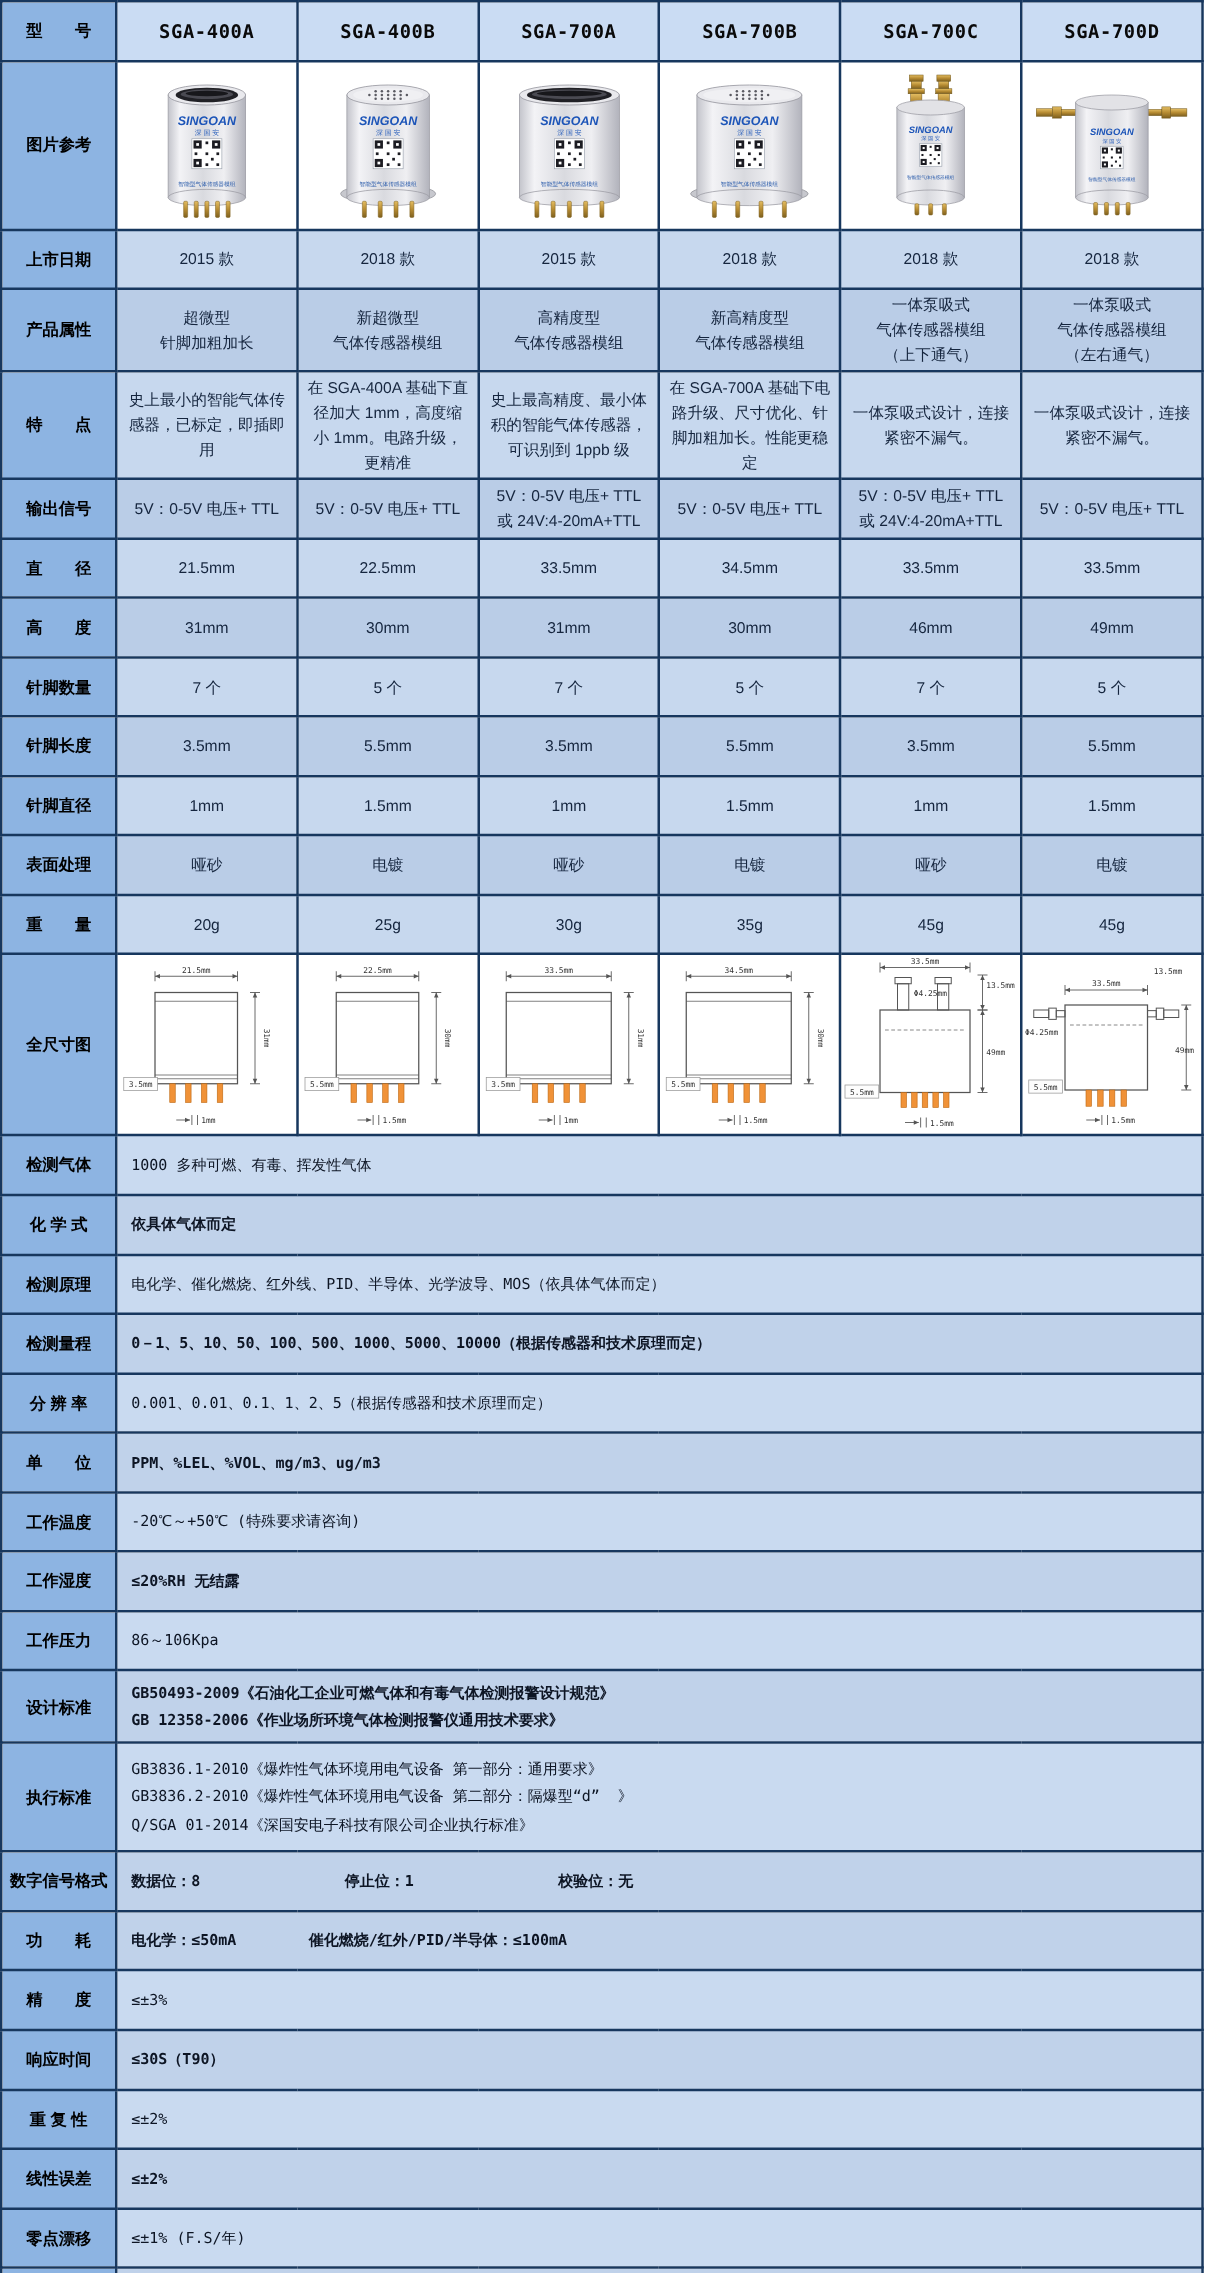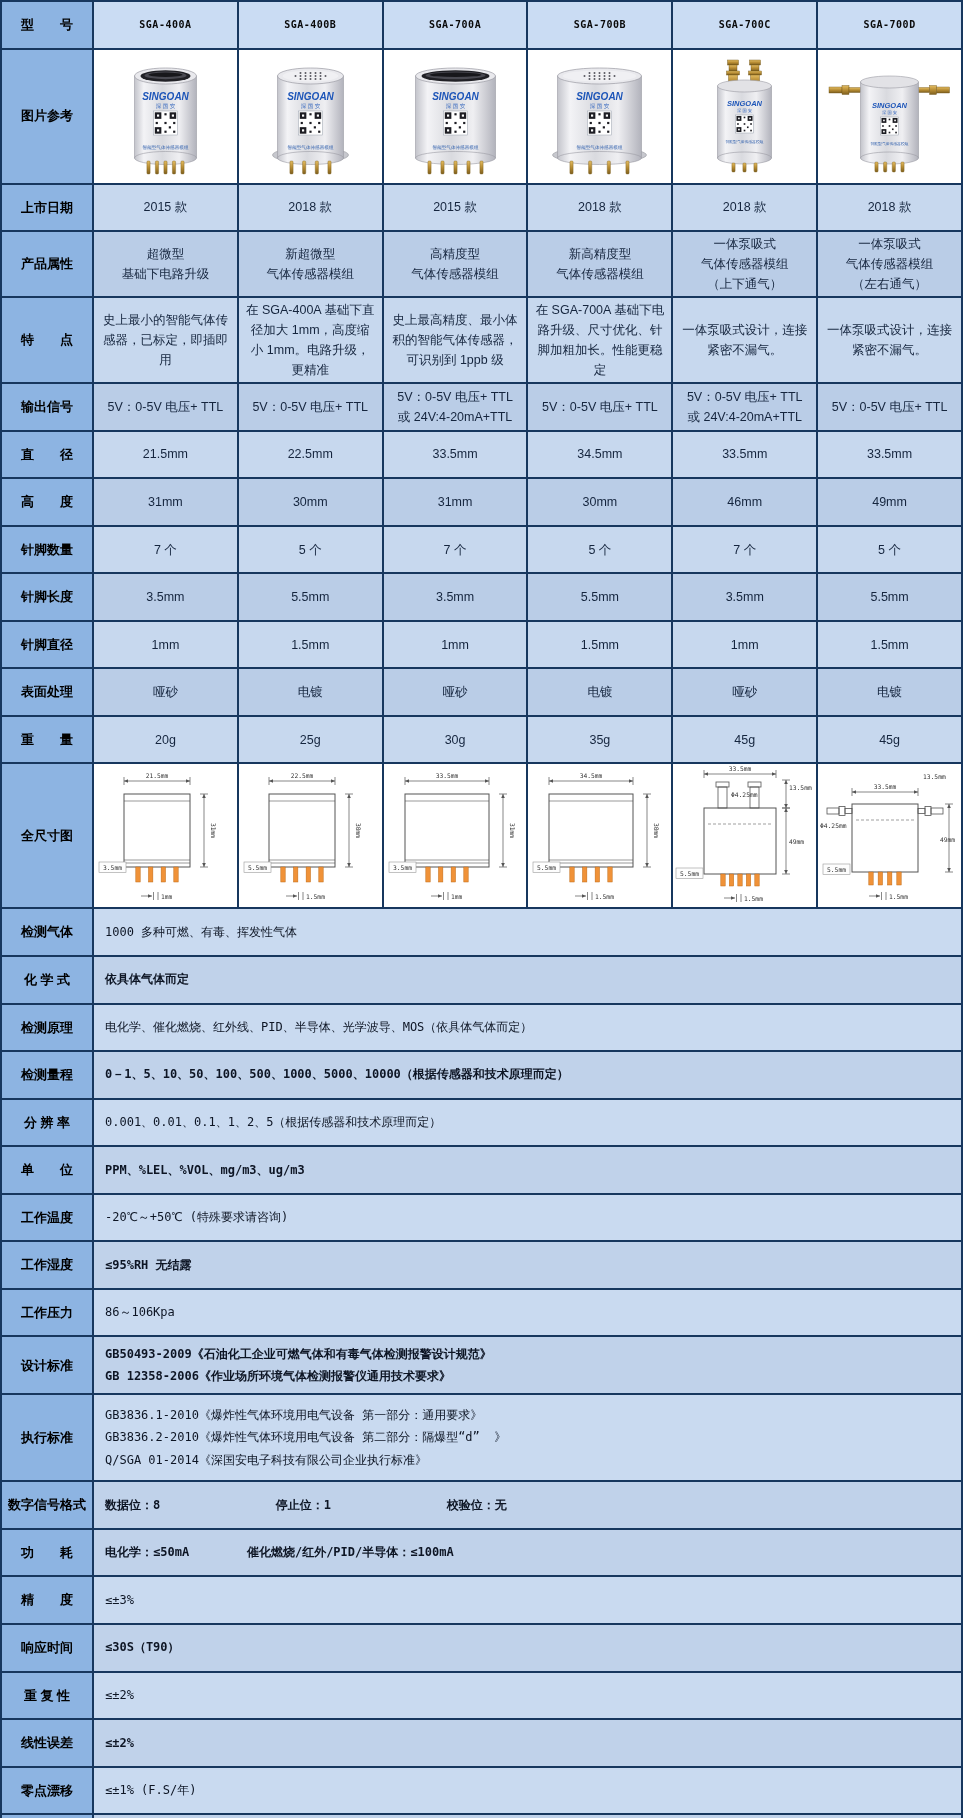--- a/index.html
+++ b/index.html
@@ -12,7 +12,7 @@
   .tbl{border-collapse:collapse;table-layout:fixed;width:963px;margin:0;}
   .tbl td{border:2px solid var(--border);overflow:hidden;vertical-align:middle;}
   .lab{background:var(--labelBg);font-weight:bold;text-align:center;font-size:13px;color:#000;padding:14px 1px;line-height:1.35;}
-  .model{background:var(--modelBg);text-align:center;font-weight:bold;font-family:"DejaVu Sans Mono",monospace;font-size:10px;letter-spacing:.5px;color:#0a0a0a;}
+  .model{background:var(--modelBg);text-align:center;font-weight:bold;font-family:"DejaVu Sans Mono",monospace;font-size:15px;letter-spacing:.5px;color:#0a0a0a;}
   .photo,.diag{background:#ffffff;text-align:center;padding:0;}
   .photo svg,.diag svg{display:block;margin:0 auto;}
   .val{text-align:center;font-size:12.5px;color:#15253e;padding:2px 7px;white-space:pre-line;line-height:1.6;}

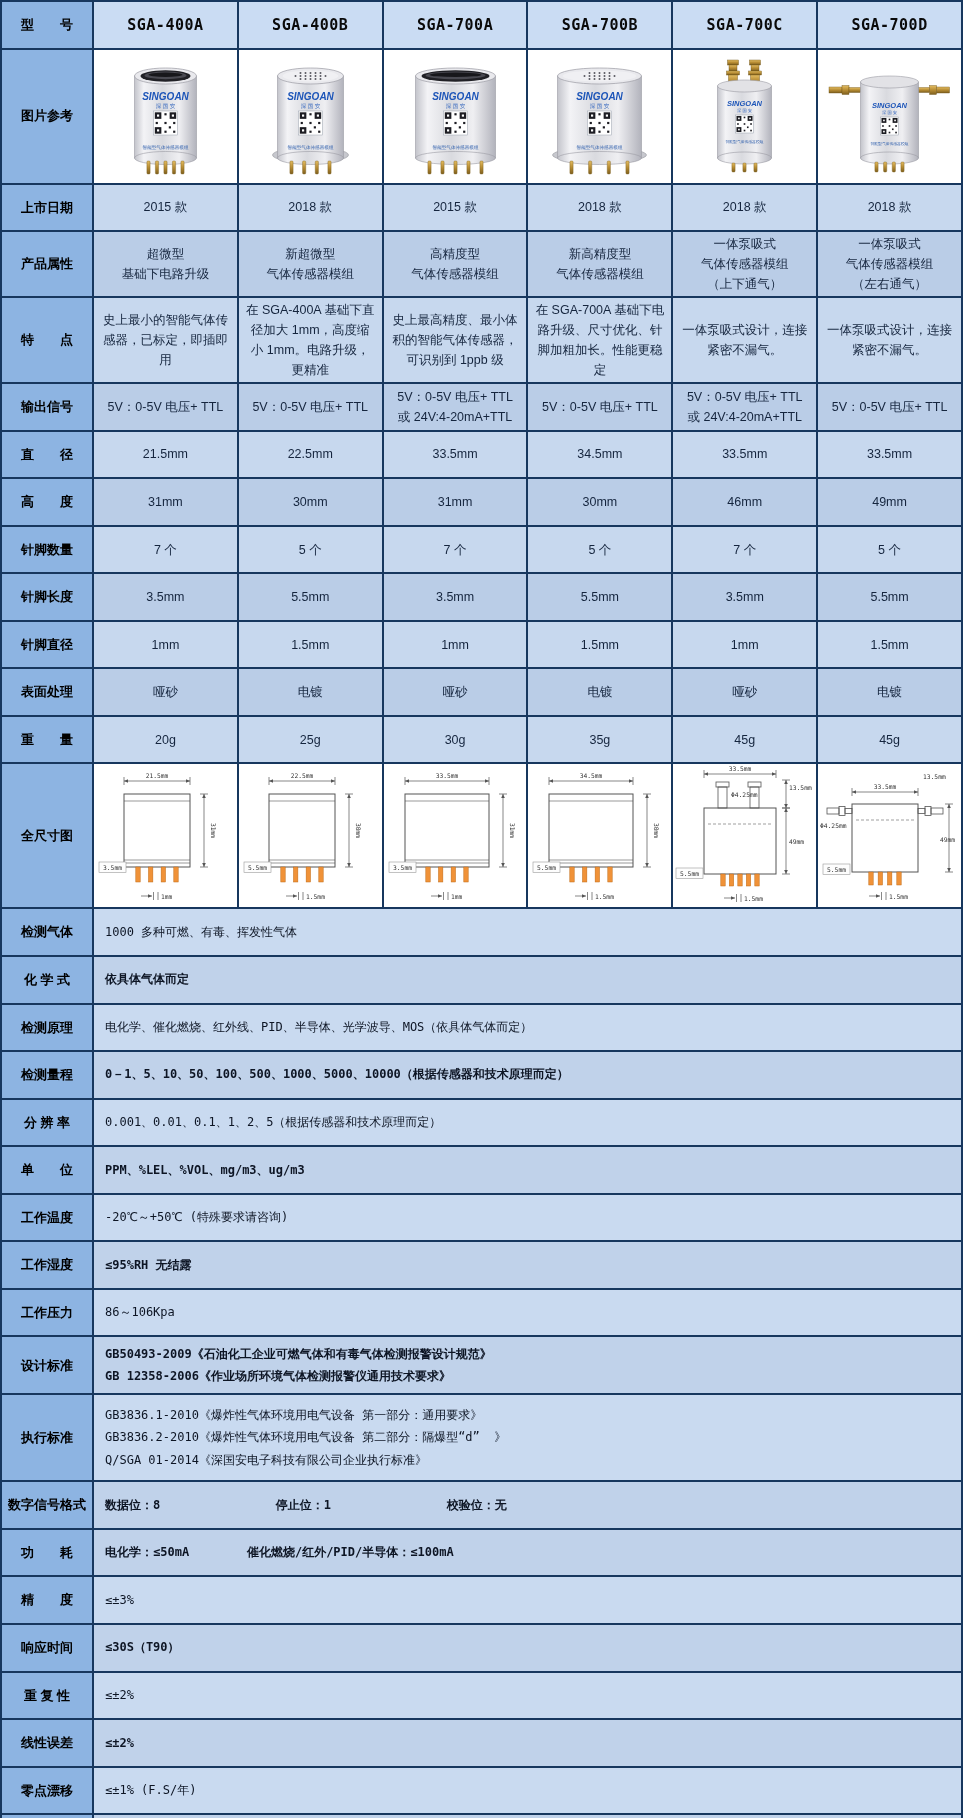--- a/index.html
+++ b/index.html
@@ -383,7 +383,7 @@
         <tr class="rD" style="height:62px">
           <td class="lab">产品属性</td>
           <td class="val">超微型
-基础下电路升级</td>
+针脚加粗加长</td>
           <td class="val">新超微型
 气体传感器模组</td>
           <td class="val">高精度型

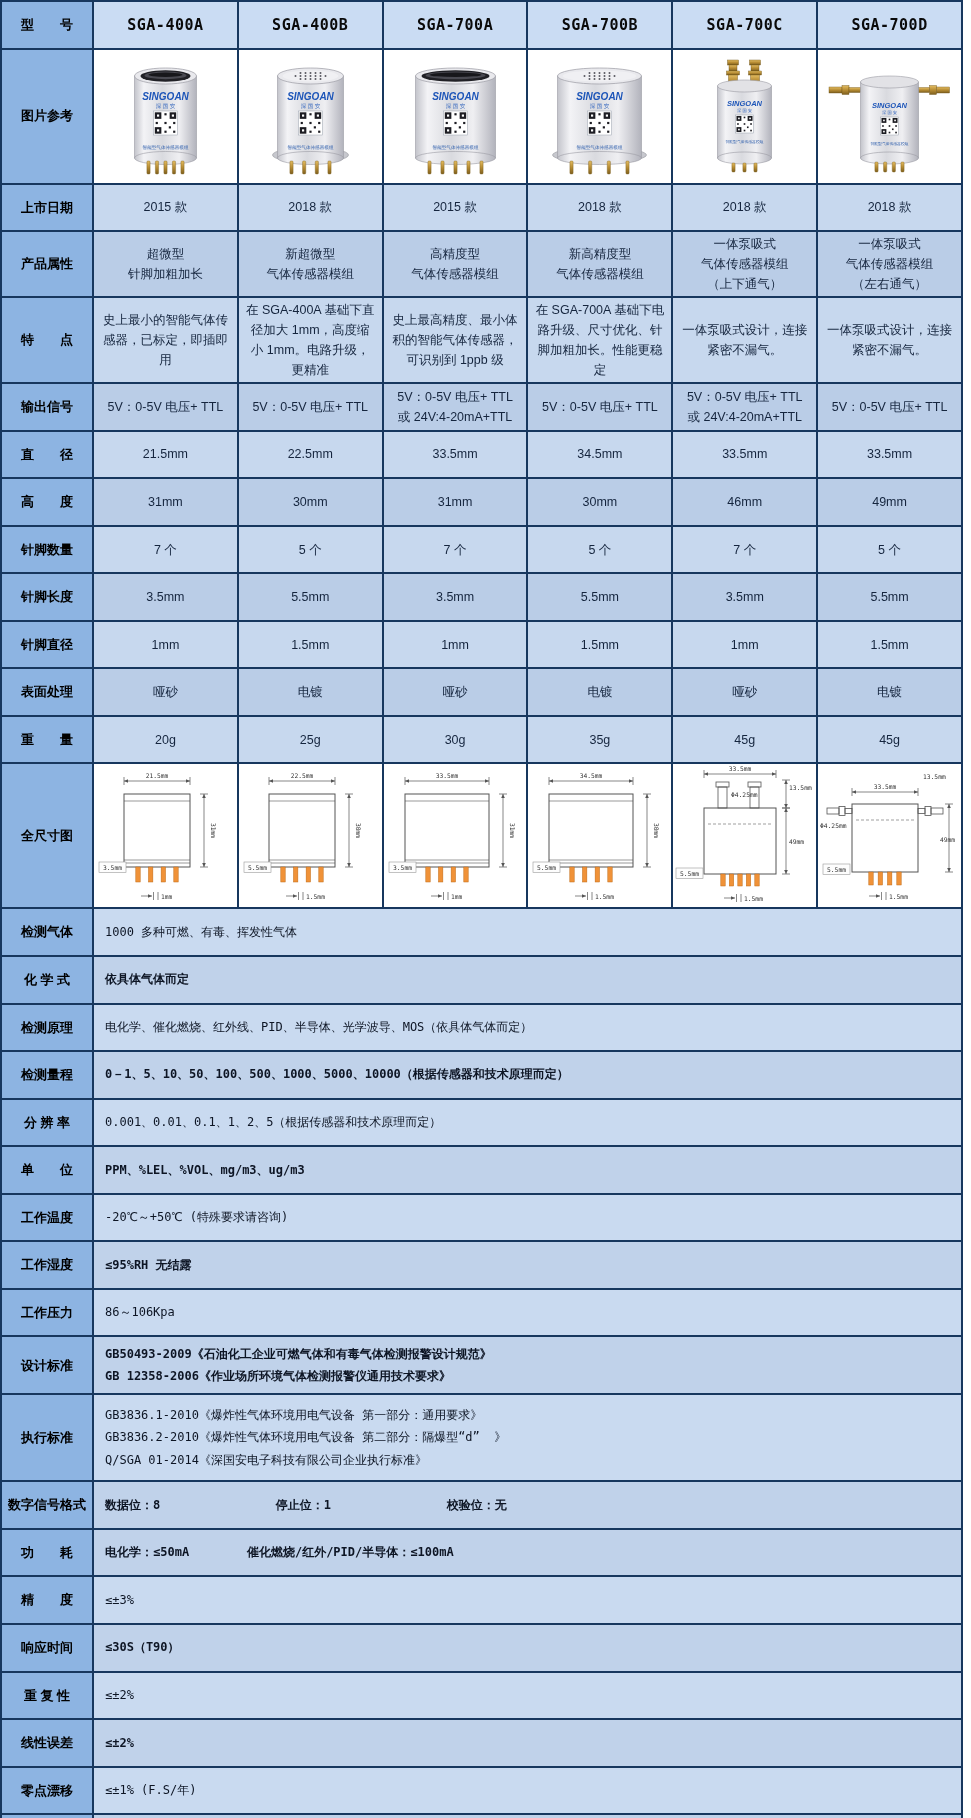--- a/index.html
+++ b/index.html
@@ -715,7 +715,7 @@
         </tr>
         <tr class="fD" style="height:38px">
           <td class="lab">工作湿度</td>
-          <td class="fullval" colspan="6">≤95%RH 无结露</td>
+          <td class="fullval" colspan="6">≤20%RH 无结露</td>
         </tr>
         <tr class="fL" style="height:38px">
           <td class="lab">工作压力</td>

